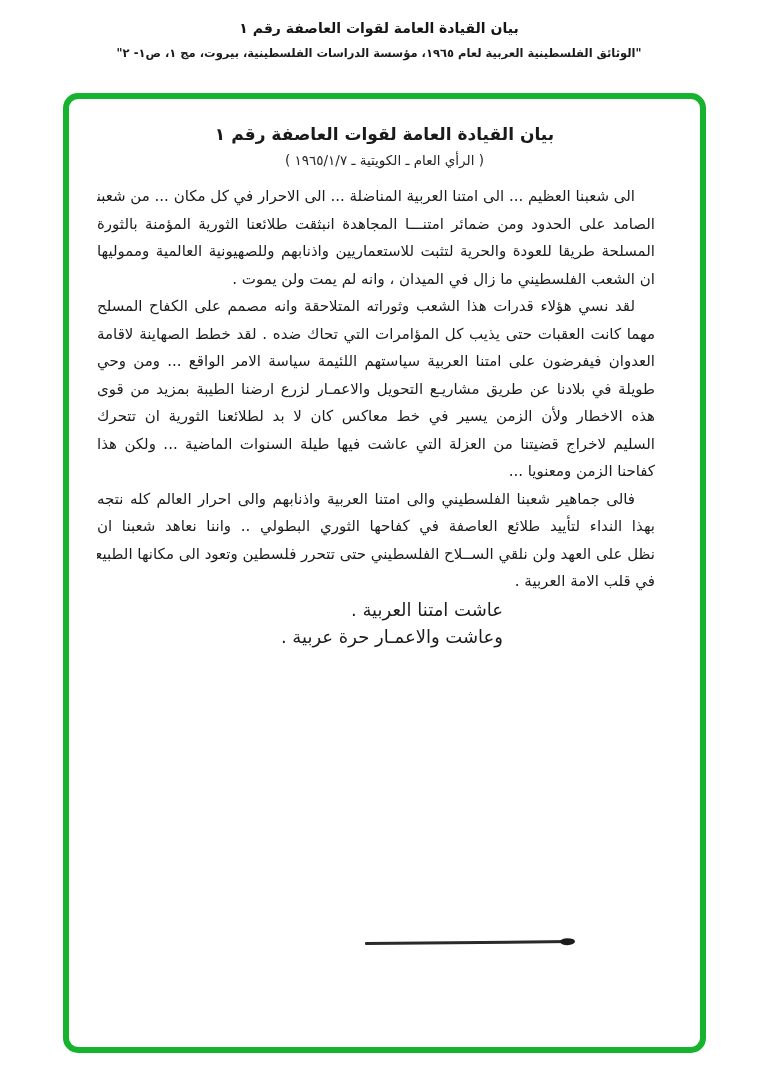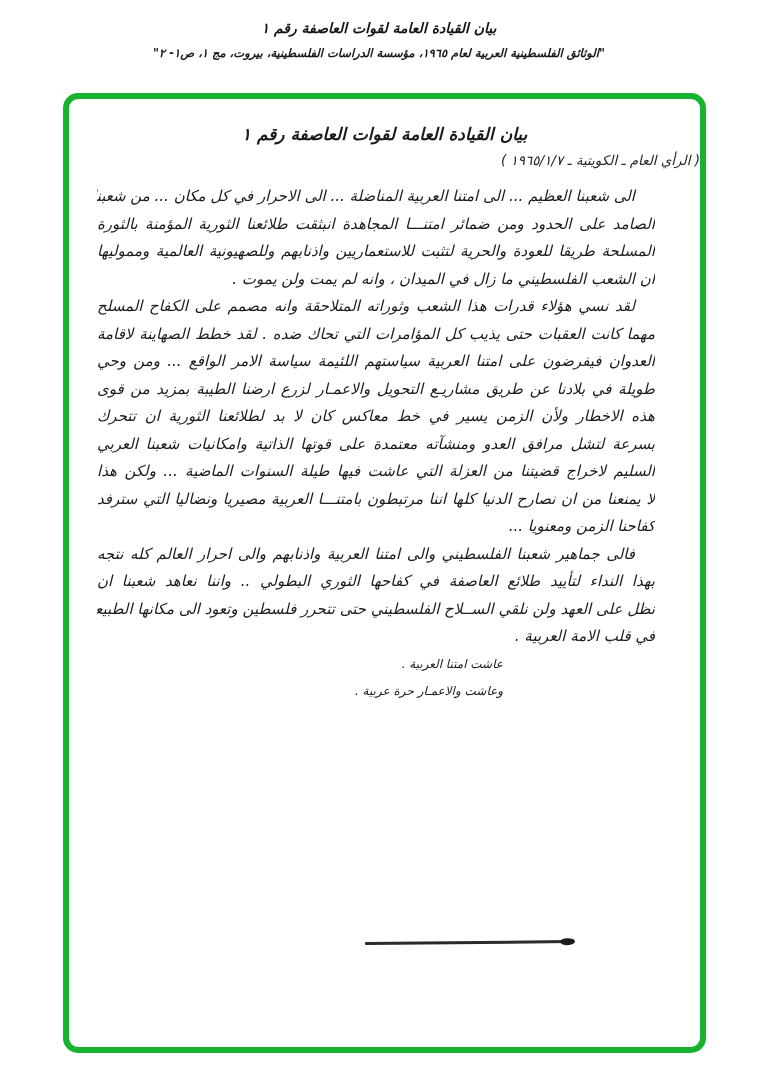--- a/index.html
+++ b/index.html
@@ -11,7 +11,6 @@
     font-family: "DejaVu Sans", sans-serif;
     color: #1e1e1e;
     overflow: hidden;
-    font-style: italic;
   }
 
   

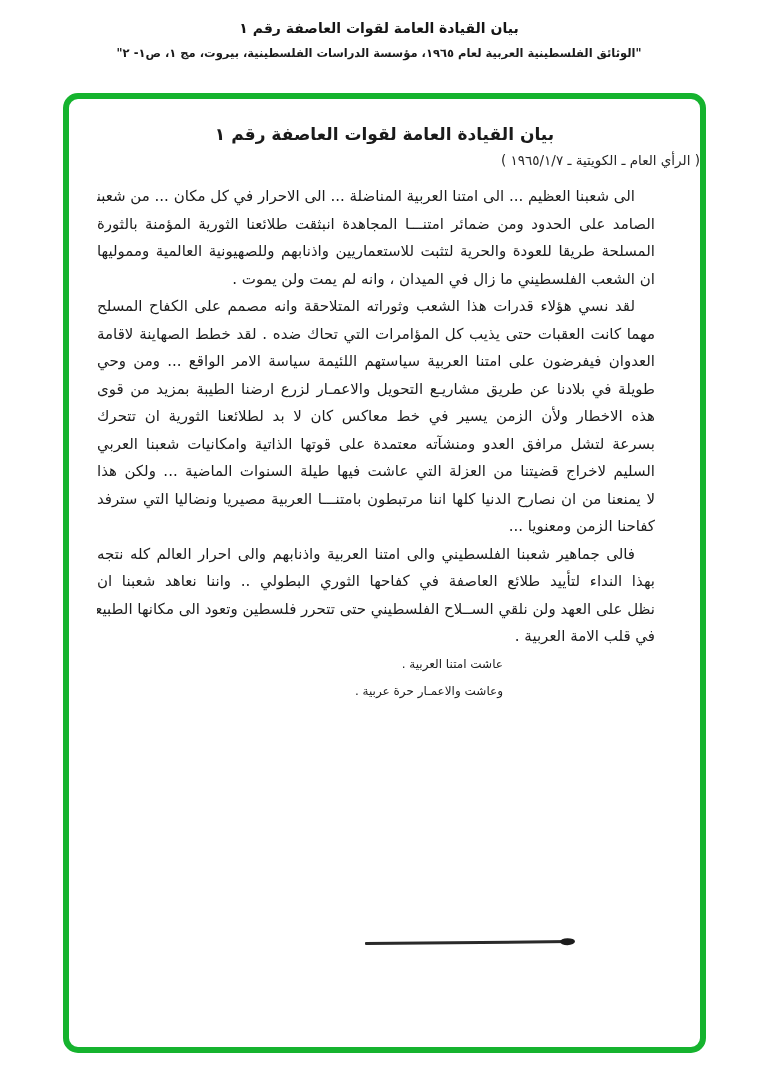--- a/index.html
+++ b/index.html
@@ -61,6 +61,7 @@
   .doc-subtitle {
     position: absolute;
     top: 50px; left: 0; right: 0;
+    text-align: center;
     direction: rtl;
     font-size: 13.5px;
     color: #262626;

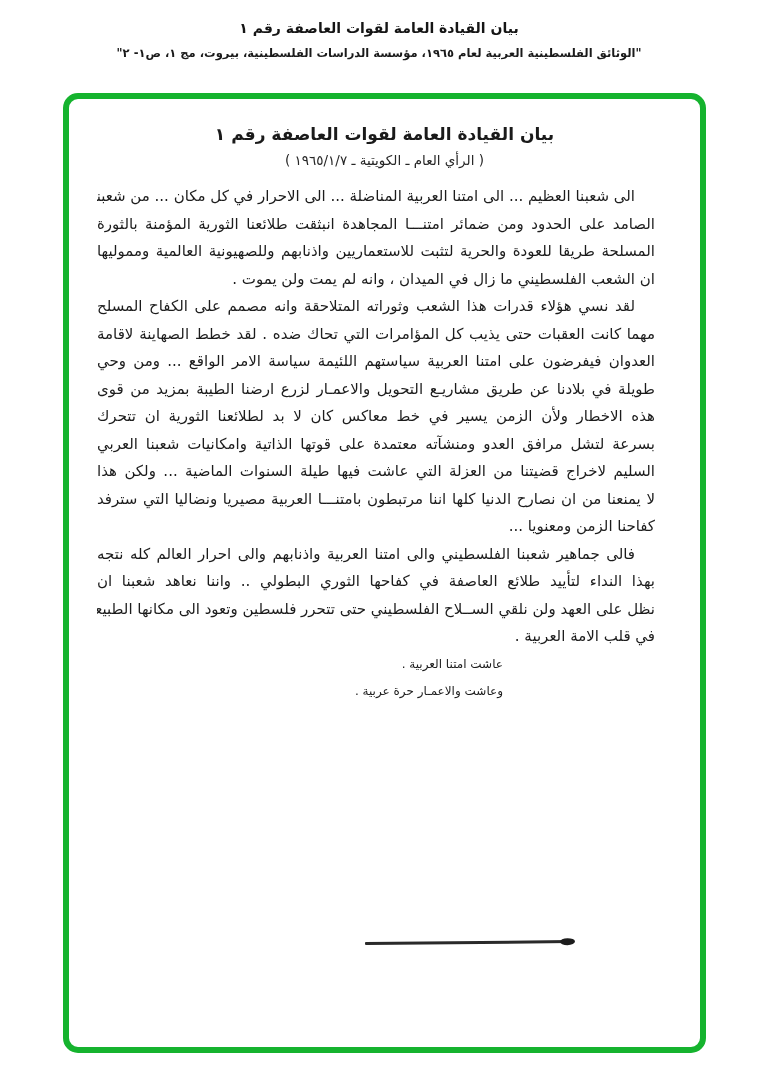--- a/index.html
+++ b/index.html
@@ -149,7 +149,6 @@
         <div class="line">العدوان فيفرضون على امتنا العربية سياستهم اللئيمة سياسة الامر الواقع ... ومن وحي</div>
         <div class="line">طويلة في بلادنا عن طريق مشاريـع التحويل والاعمـار لزرع ارضنا الطيبة بمزيد من قوى</div>
         <div class="line">هذه الاخطار ولأن الزمن يسير في خط معاكس كان لا بد لطلائعنا الثورية ان تتحرك</div>
-        <div class="line">بسرعة لتشل مرافق العدو ومنشآته معتمدة على قوتها الذاتية وامكانيات شعبنا العربي</div>
       </div>
 
       <div>

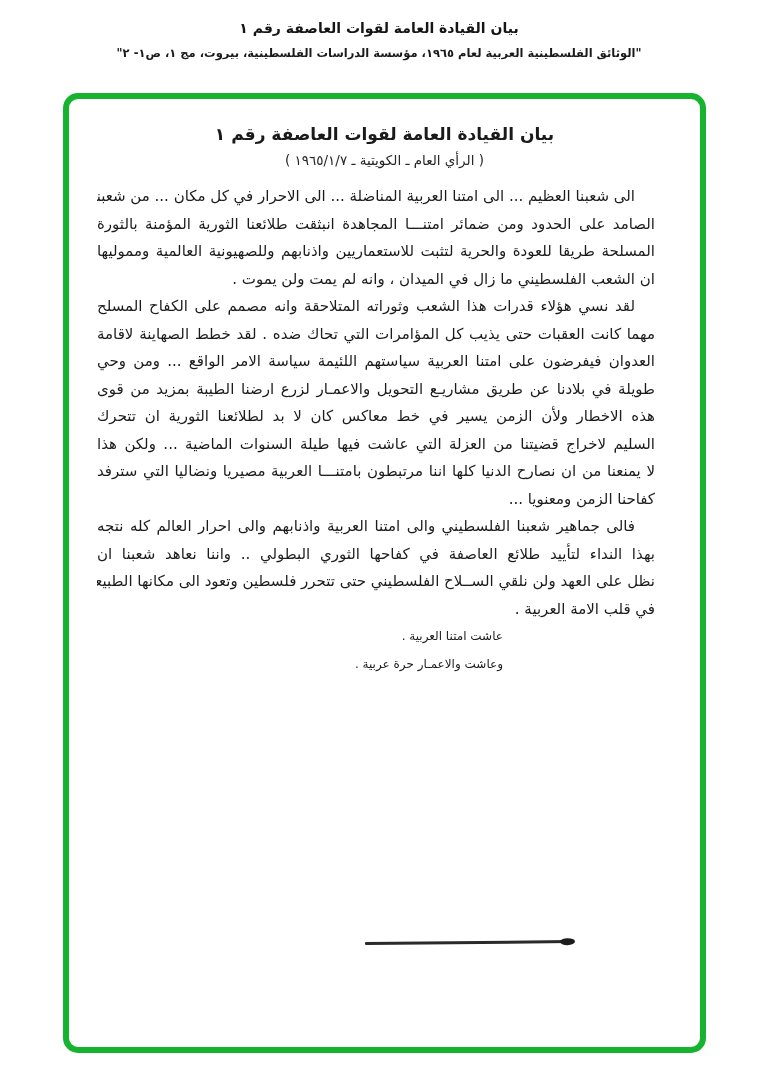--- a/index.html
+++ b/index.html
@@ -153,7 +153,6 @@
 
       <div>
         <div class="line">السليم لاخراج قضيتنا من العزلة التي عاشت فيها طيلة السنوات الماضية ... ولكن هذا</div>
-        <div class="line">لا يمنعنا من ان نصارح الدنيا كلها اننا مرتبطون بامتنـــا العربية مصيريا ونضاليا التي سترفد</div>
         <div class="line last">كفاحنا الزمن ومعنويا ...</div>
       </div>
 

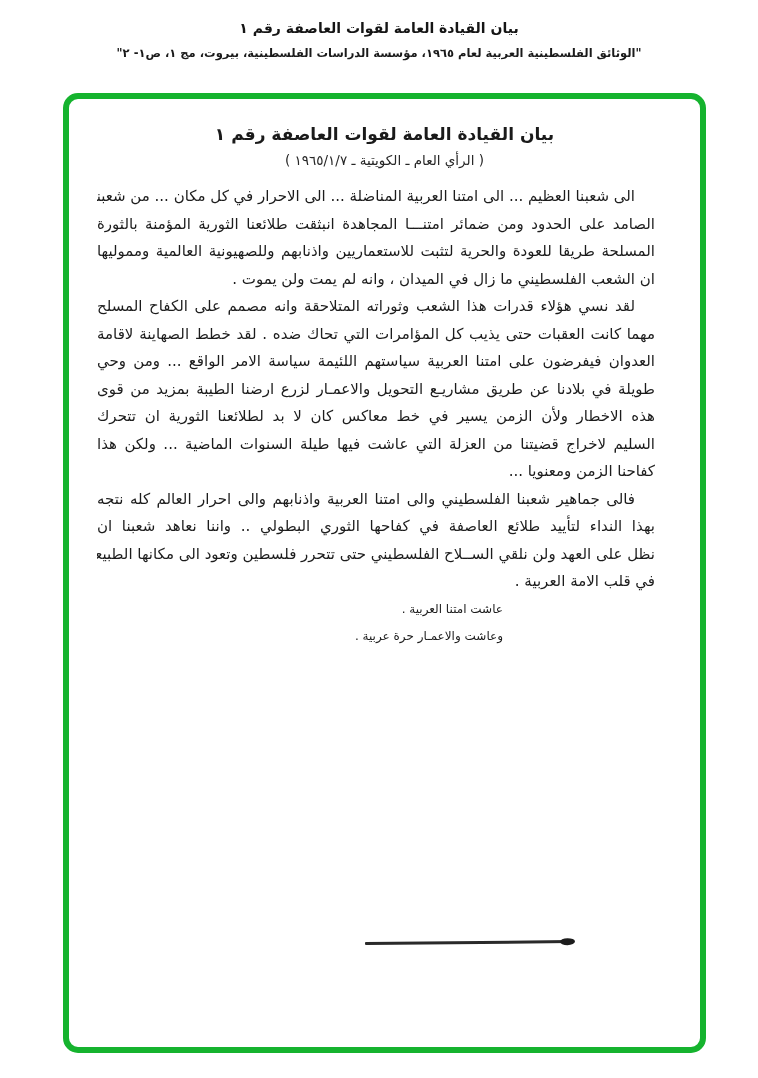--- a/index.html
+++ b/index.html
@@ -92,7 +92,7 @@
 
   .closing-line {
     direction: rtl;
-    font-size: 12px;
+    font-size: 18px;
     color: #1c1c1c;
     height: 27.5px;
     line-height: 27.5px;

